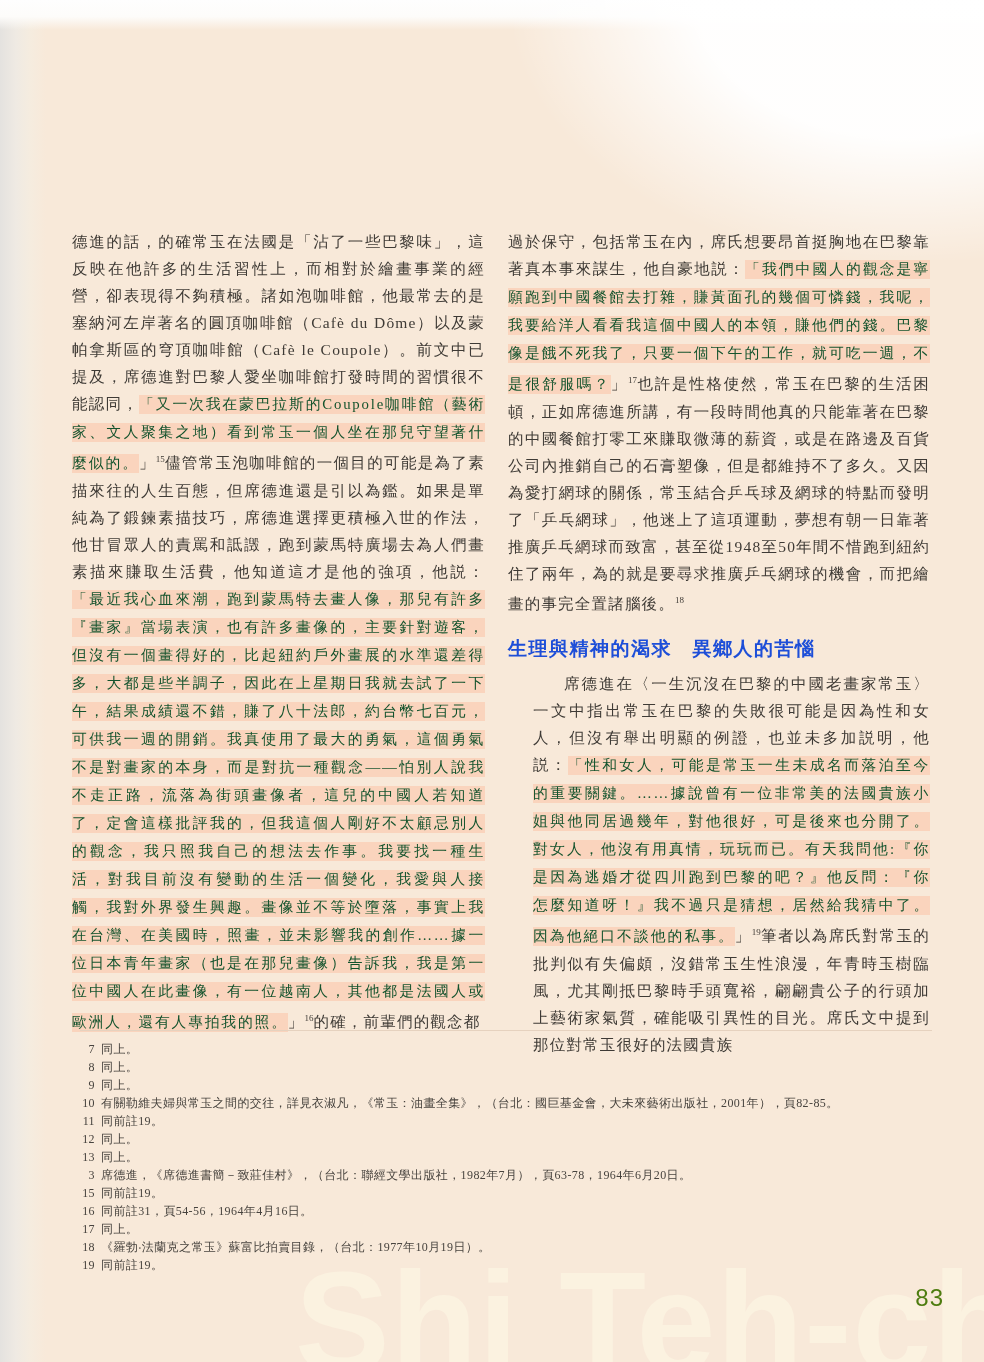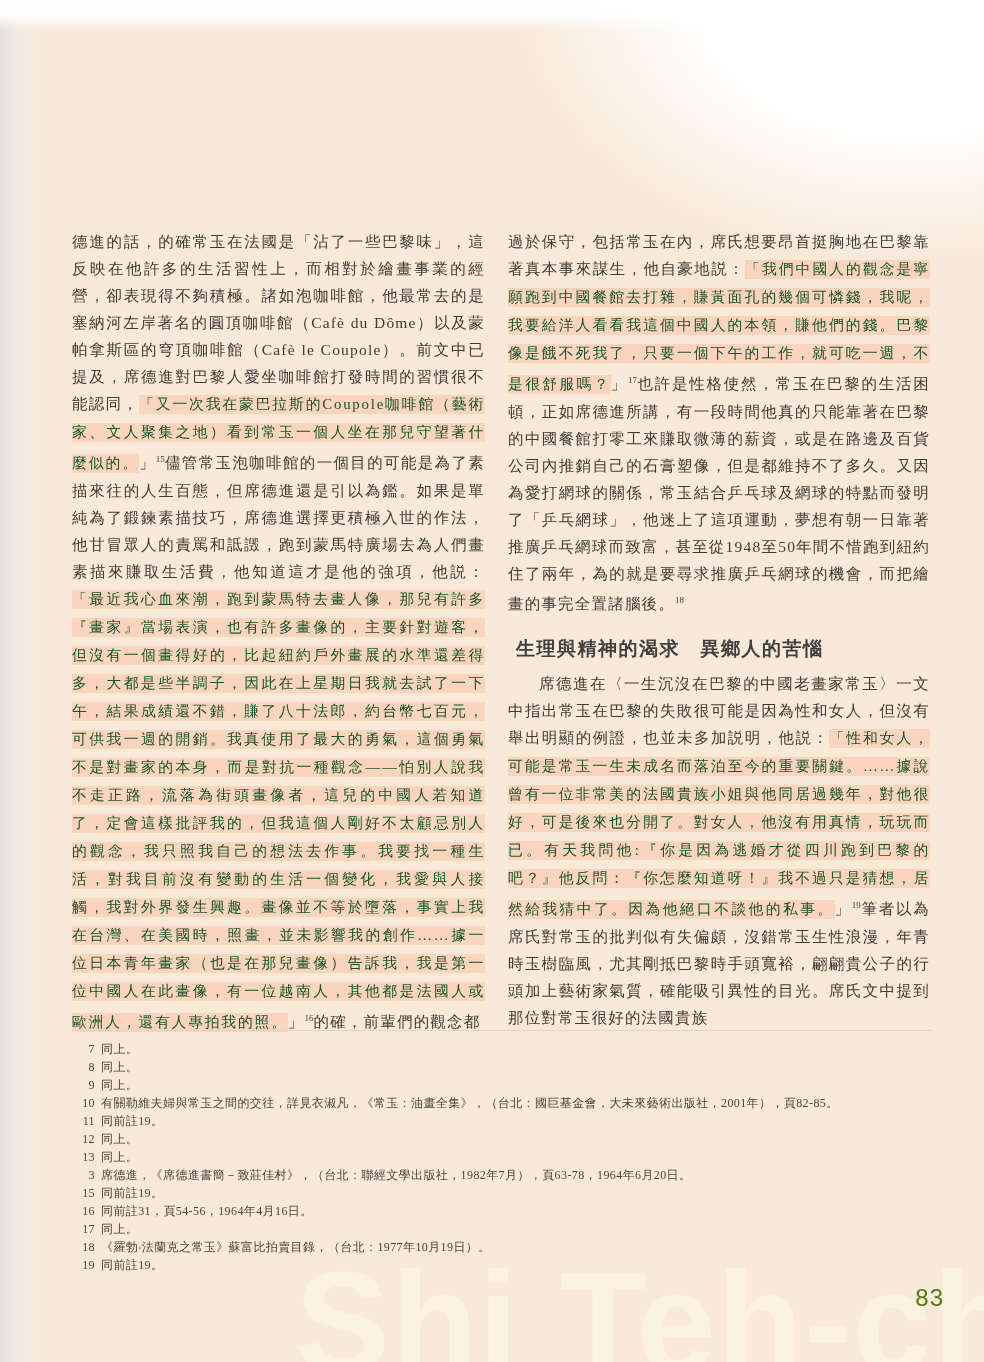--- a/index.html
+++ b/index.html
@@ -22,8 +22,8 @@
   .hl{background:#fad4bd;font-size:14.8px;letter-spacing:1.8px;color:#14532d;padding:1px 0 2px;}
   .plain{}
   .fn-ref{font-size:9px;color:#3e3a35;letter-spacing:0;}
-  .section-heading{margin:21px 0 9px 8px;font-family:"Liberation Sans","DejaVu Sans",sans-serif;
-    font-size:19px;font-weight:700;color:#404040;letter-spacing:1.5px;line-height:1.2;}
+  .section-heading{margin:21px 0 9px 0;font-family:"Liberation Sans","DejaVu Sans",sans-serif;
+    font-size:19px;font-weight:700;color:#1d4ed8;letter-spacing:1.5px;line-height:1.2;}
   .fn-rule{position:absolute;left:80px;top:1030px;width:852px;height:1px;background:#e6d2bf;}
   .footnotes{position:absolute;left:78px;top:1040px;width:856px;}
   .fn-row{display:flex;font-size:12px;line-height:18px;color:#47433e;letter-spacing:0.4px;}

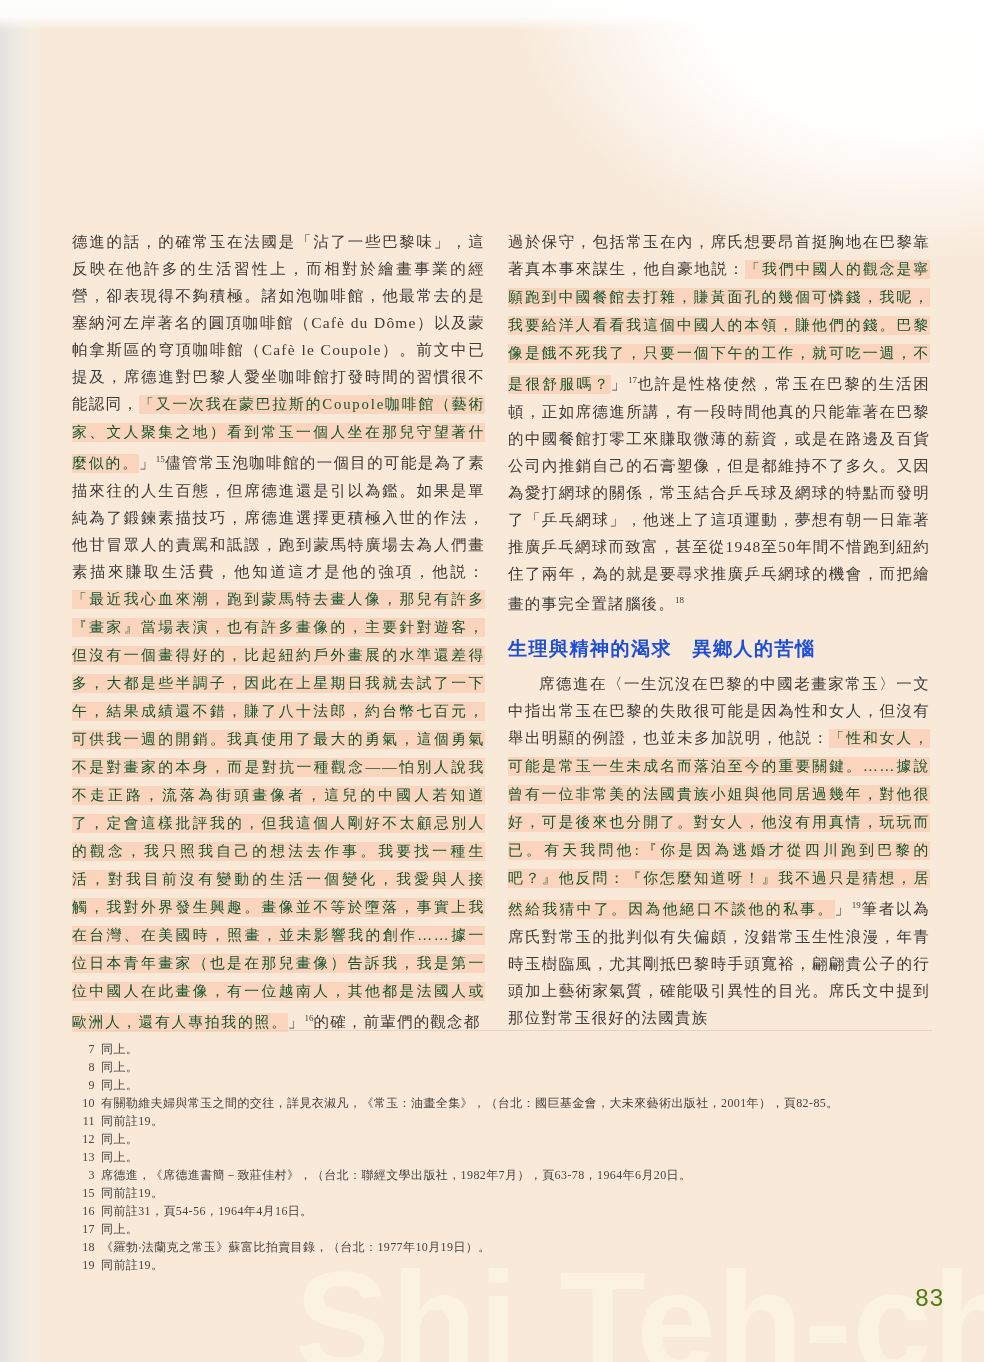--- a/index.html
+++ b/index.html
@@ -18,7 +18,7 @@
   .col-right{left:508px;width:422px;}
   .body-text{margin:0;font-size:15.5px;line-height:27px;color:#3e3a35;text-align:justify;
     letter-spacing:1.2px;text-justify:inter-ideograph;}
-  .body-text.indent{text-indent:2em;}
+  .body-text.indent{text-indent:2em;margin-left:25px;}
   .hl{background:#fad4bd;font-size:14.8px;letter-spacing:1.8px;color:#14532d;padding:1px 0 2px;}
   .plain{}
   .fn-ref{font-size:9px;color:#3e3a35;letter-spacing:0;}

